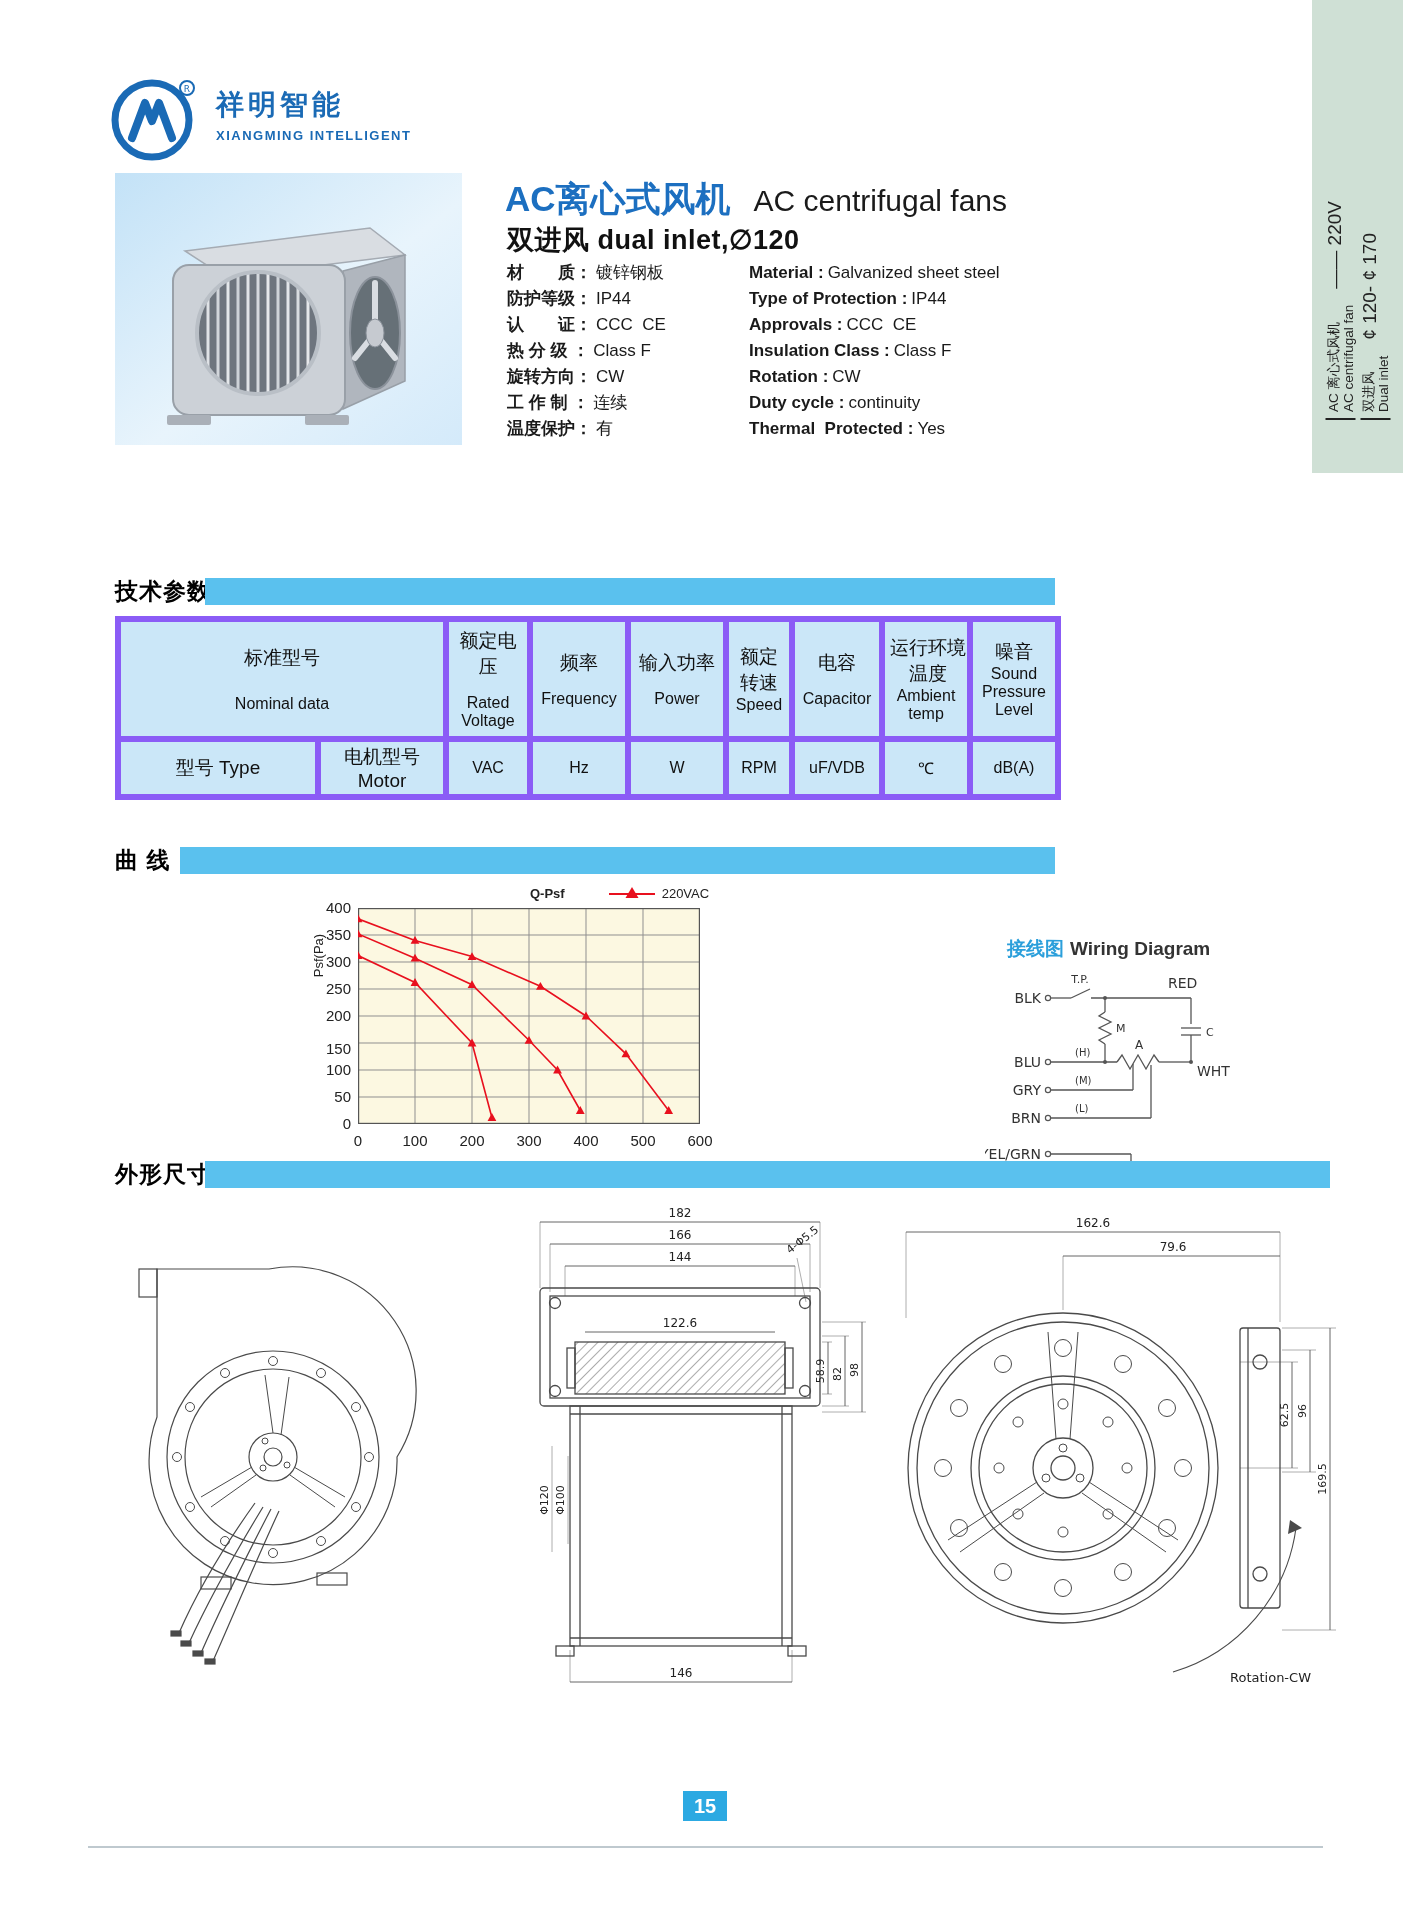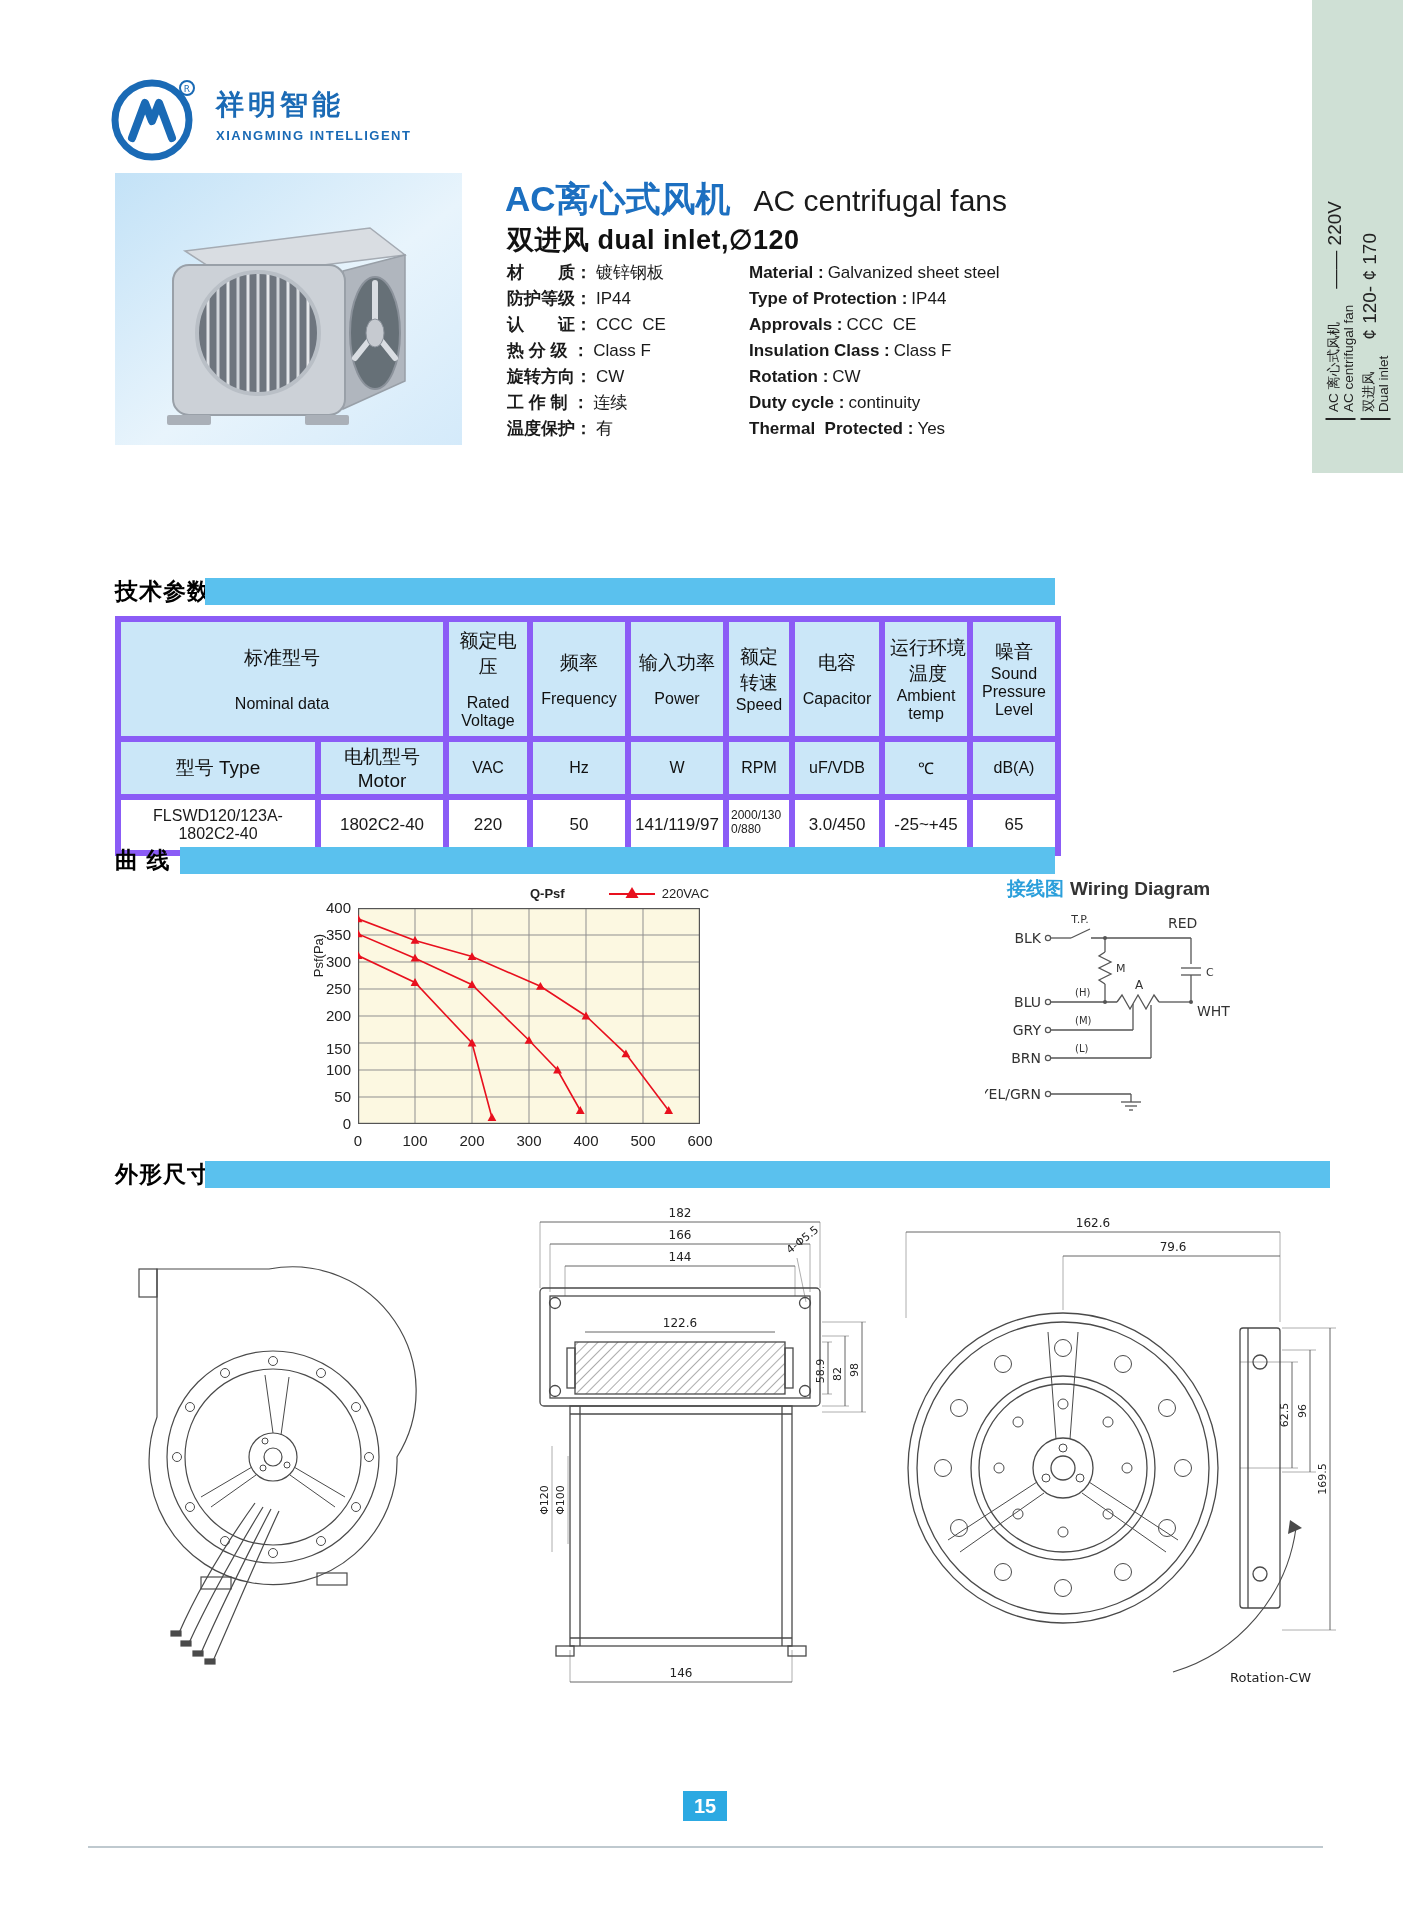--- a/index.html
+++ b/index.html
@@ -245,17 +245,6 @@
       <td class="hd hd-en">uF/VDB</td>
       <td class="hd hd-en">℃</td>
       <td class="hd hd-en">dB(A)</td>
-    </tr>
-    <tr style="height:56px">
-      <td style="font-size:16px">FLSWD120/123A-1802C2-40</td>
-      <td>1802C2-40</td>
-      <td>220</td>
-      <td>50</td>
-      <td>141/119/97</td>
-      <td style="font-size:12px;text-align:left;word-break:break-all;vertical-align:top;padding-top:8px">2000/1300/880</td>
-      <td>3.0/450</td>
-      <td>-25~+45</td>
-      <td>65</td>
     </tr>
   </tbody>
     </table>

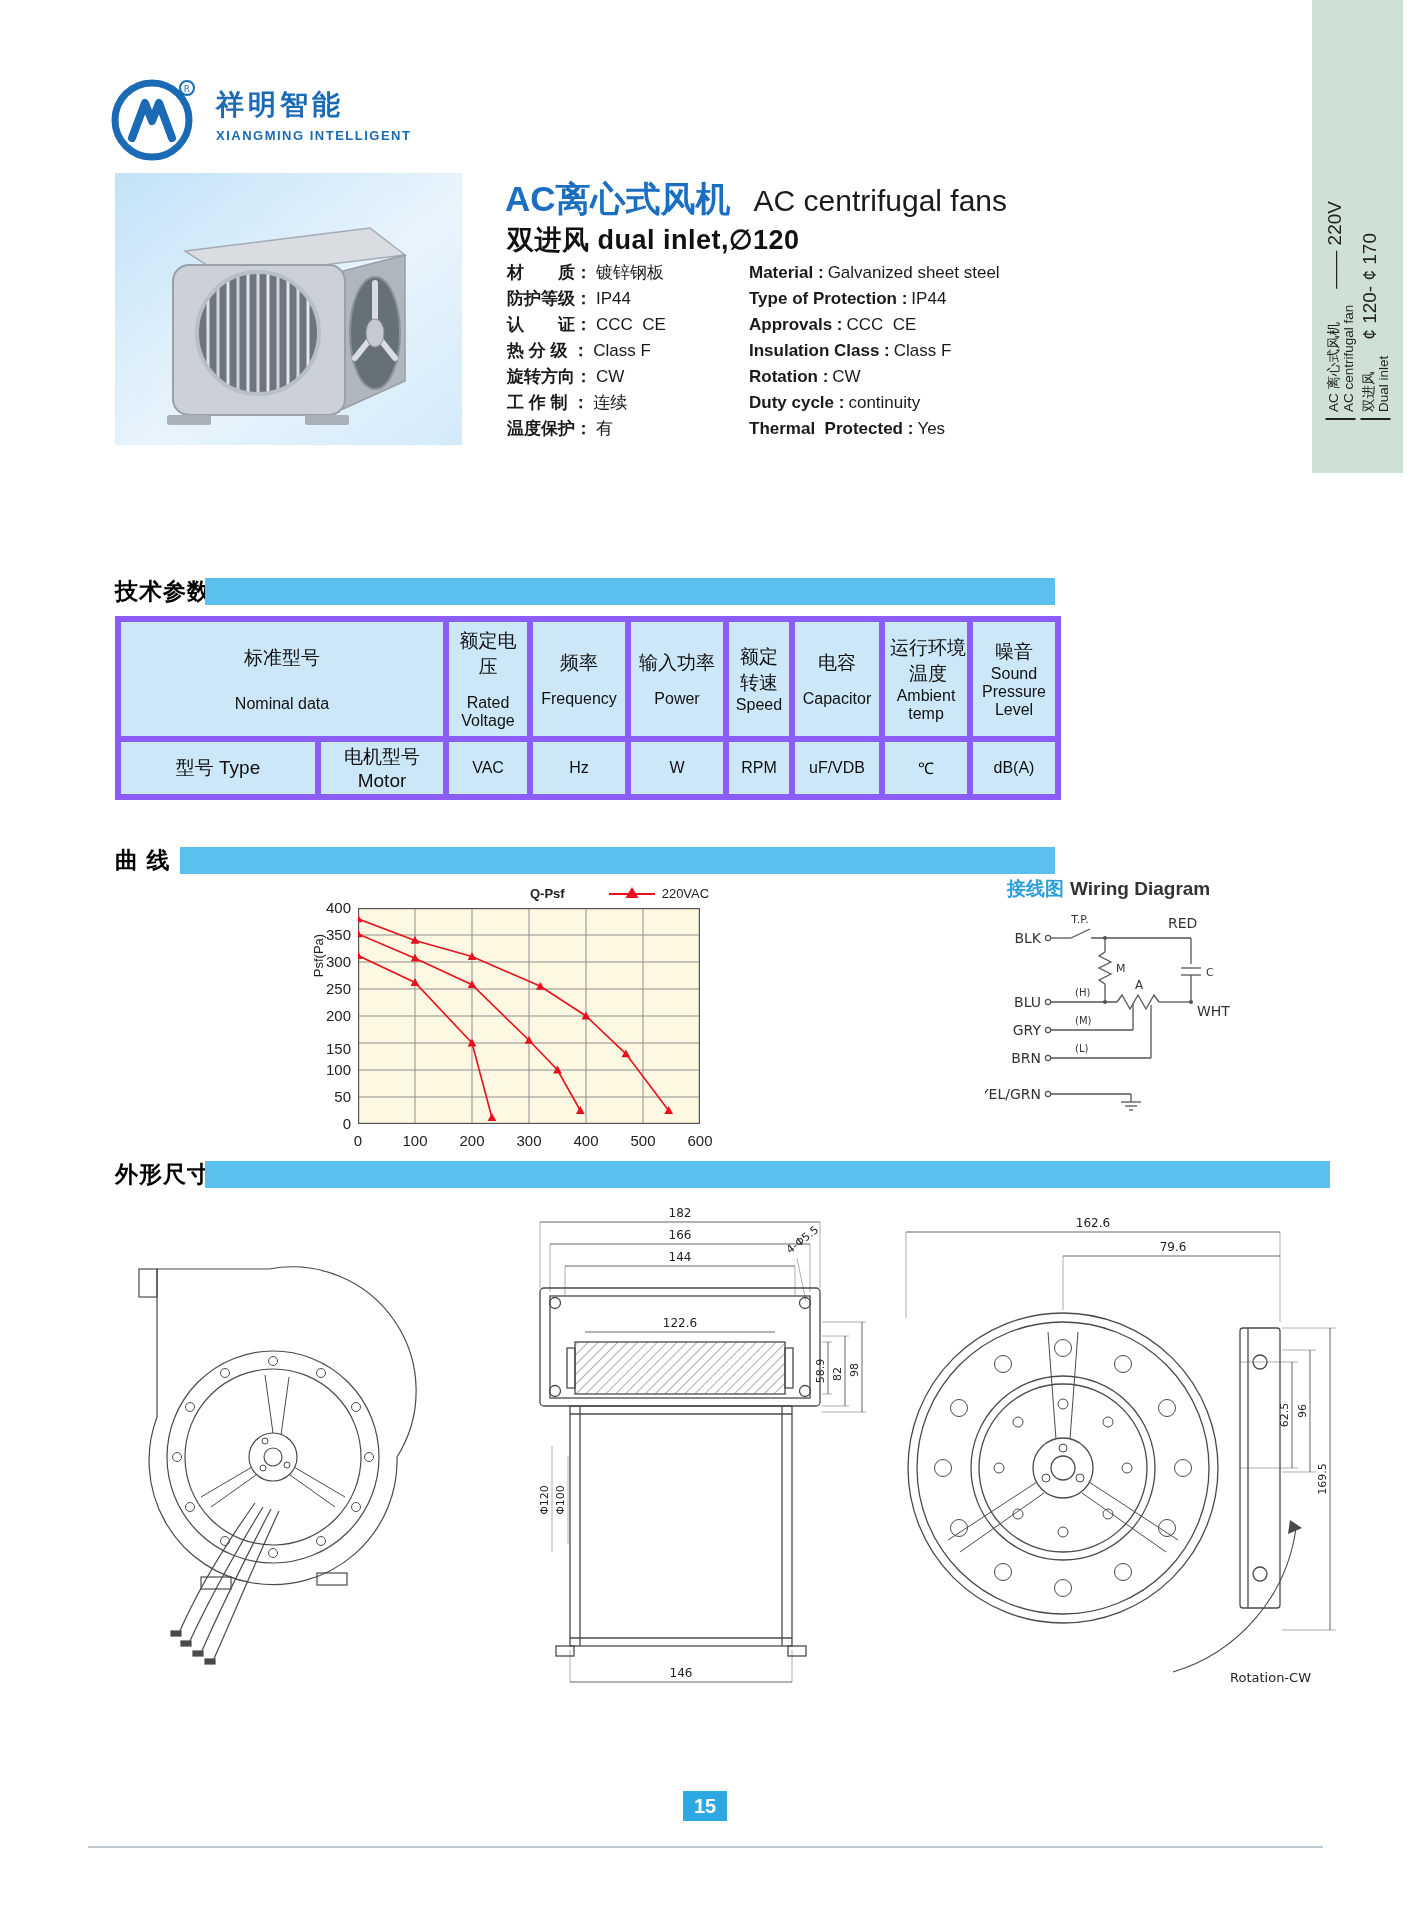--- a/index.html
+++ b/index.html
@@ -325,7 +325,7 @@
     <div class="abs axis-label" style="left:333px;top:280px">Q(m3/H)</div>
   </div>
 
-  <div class="abs" style="left:985px;top:872px;width:270px;height:255px">
+  <div class="abs" style="left:985px;top:932px;width:270px;height:255px">
     <div class="abs" style="left:22px;top:4px">
       <span class="wiring-title-cn">接线图</span><span class="wiring-title-en">Wiring Diagram</span>
     </div>

